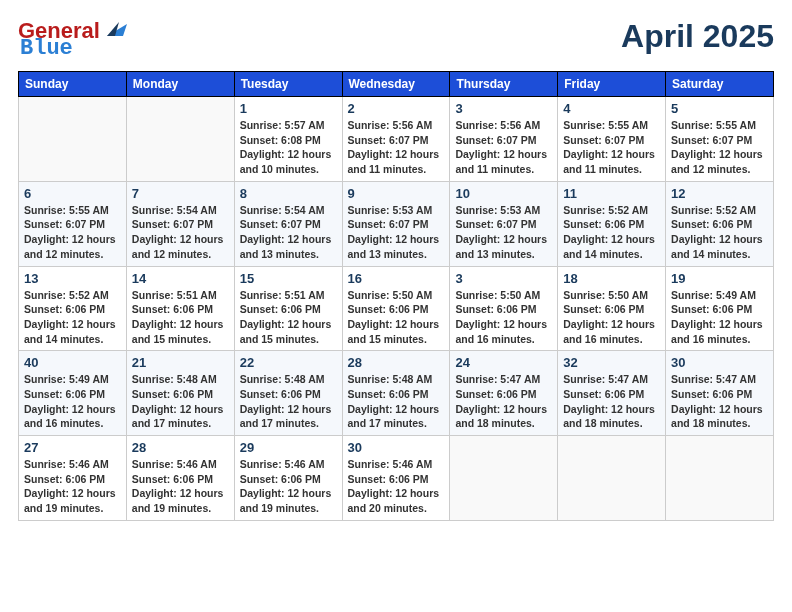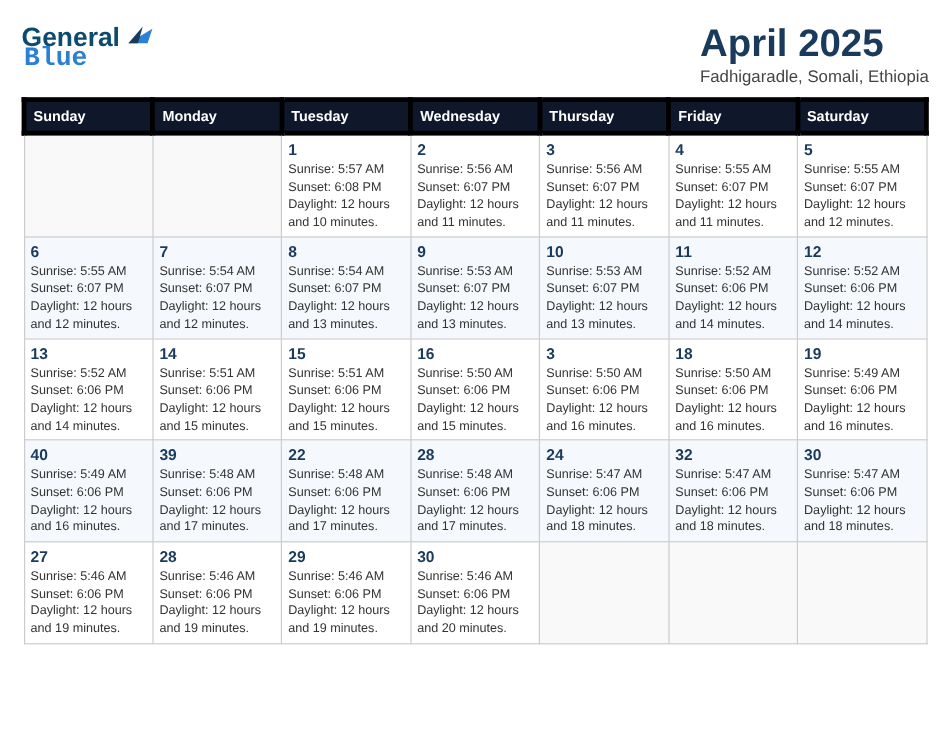--- a/index.html
+++ b/index.html
@@ -90,7 +90,7 @@
   <div class="header">
     <div class="logo">
       <div style="display:flex;align-items:center;">
-        <span style="font-size:22px;font-weight:bold;color:#0c4a6e;">General</span>
+        <span style="font-size:22px;font-weight:bold;color:#b91c1c;">General</span>
         <svg width="28" height="22" viewBox="0 0 28 22" style="margin-left:1px;margin-top:-4px;">
           <polygon points="6,18 26,6 22,18" fill="#2b7fd4"></polygon>
           <polygon points="6,18 18,4 14,18" fill="#1a3a5c"></polygon>

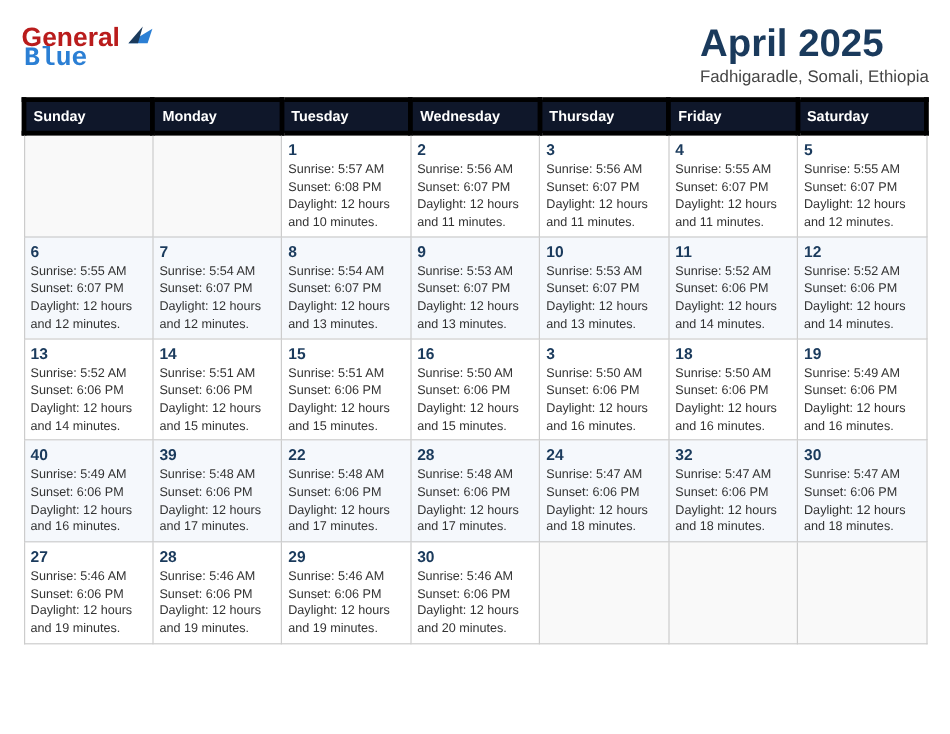--- a/index.html
+++ b/index.html
@@ -100,7 +100,6 @@
     </div>
     <div class="title-block">
       <h1>April 2025</h1>
-      <h2>Fadhigaradle, Somali, Ethiopia</h2>
     </div>
   </div>
 

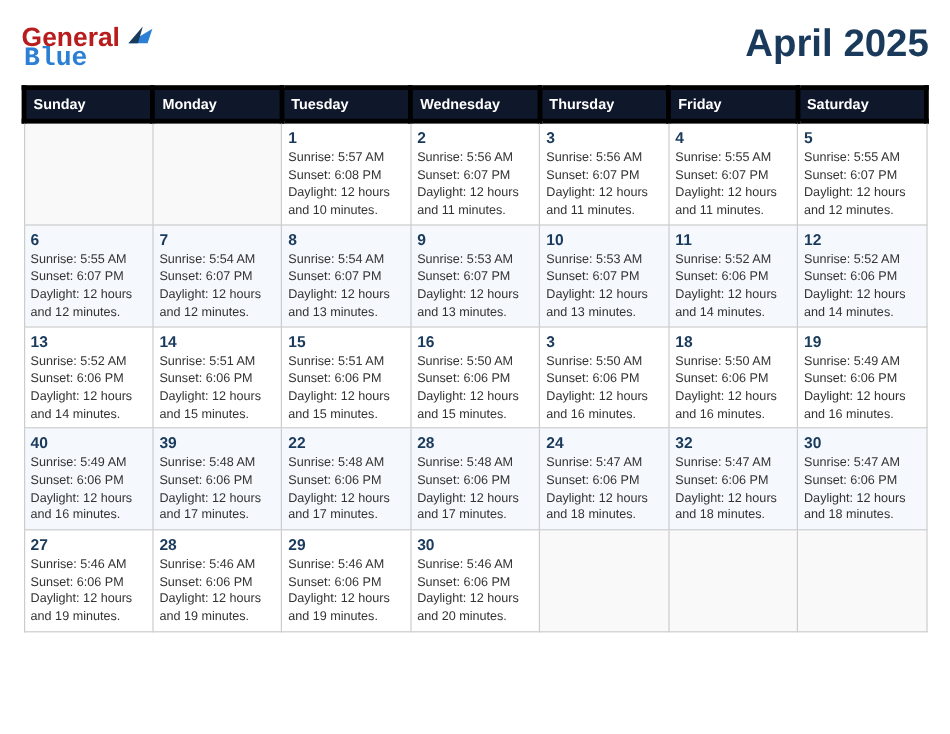--- a/index.html
+++ b/index.html
@@ -45,13 +45,13 @@
       font-size: 11px;
     }
     .calendar thead tr th {
-      background: #0f172a;
+      background: #1d4ed8;
       color: #fff;
       text-align: left;
       padding: 5px 6px;
       font-size: 12px;
       font-weight: bold;
-      border: 4px solid #000000;
+      border: 1px solid #000000;
     }
     .calendar tbody tr td {
       vertical-align: top;

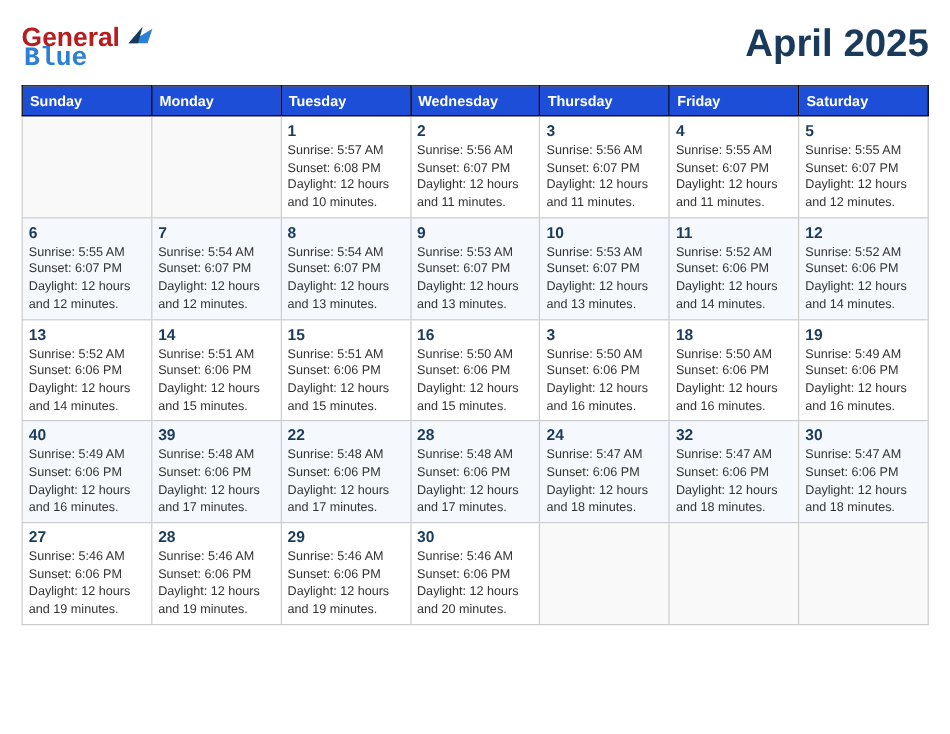--- a/index.html
+++ b/index.html
@@ -75,6 +75,7 @@
       color: #333;
       font-size: 10.5px;
       line-height: 1.4;
+      font-weight: bold;
     }
     .calendar tbody tr:nth-child(even) td {
       background: #f5f8fc;

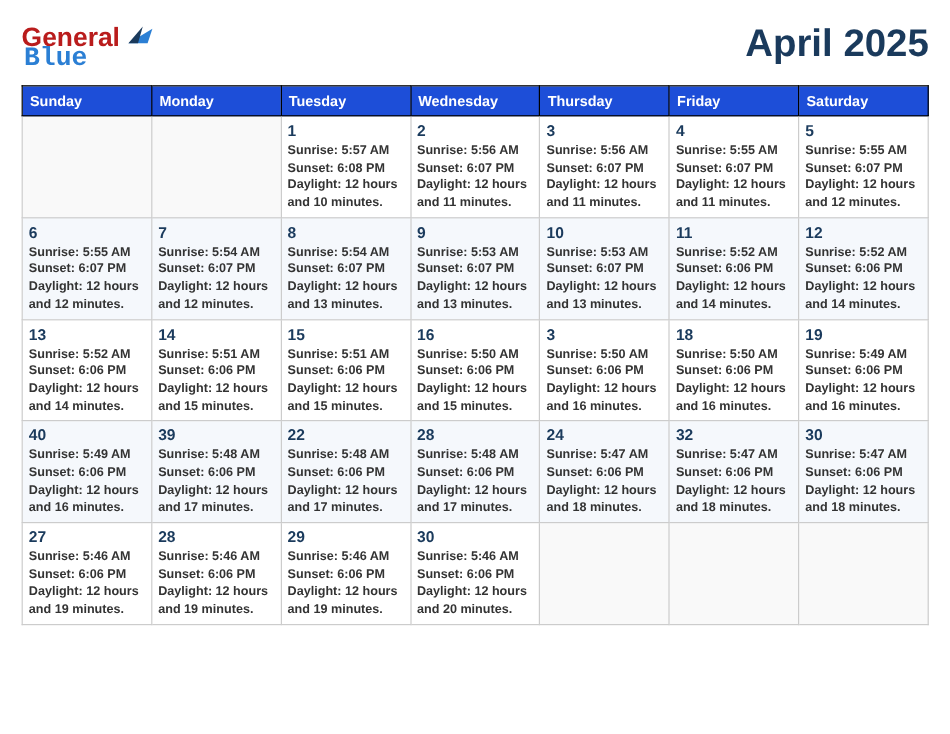--- a/index.html
+++ b/index.html
@@ -247,7 +247,7 @@
 Daylight: 12 hours and 16 minutes.</div>
           </td>
           <td>
-            <span class="day-num">39</span>
+            <span class="day-num">21</span>
             <div class="day-info" style="white-space: pre-line;">Sunrise: 5:48 AM
 Sunset: 6:06 PM
 Daylight: 12 hours and 17 minutes.</div>

